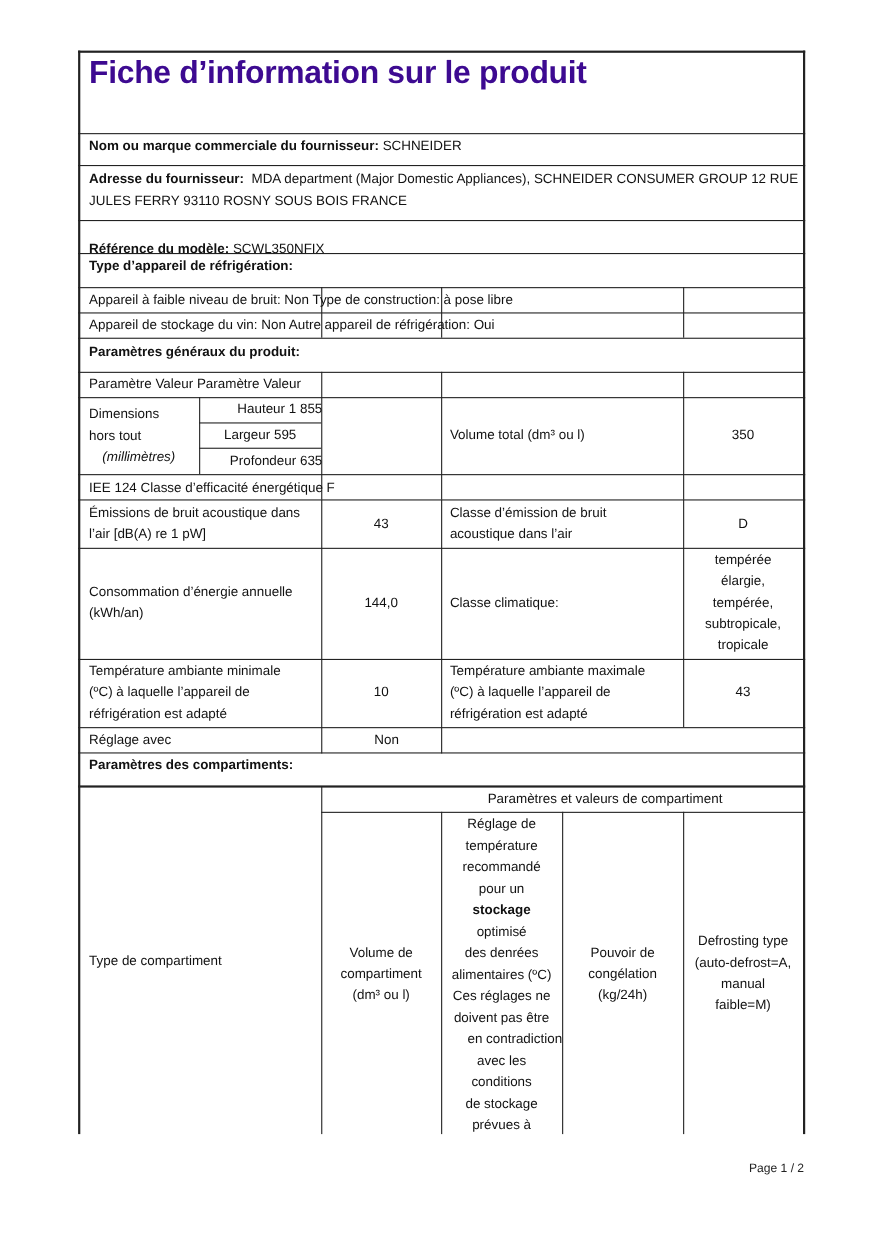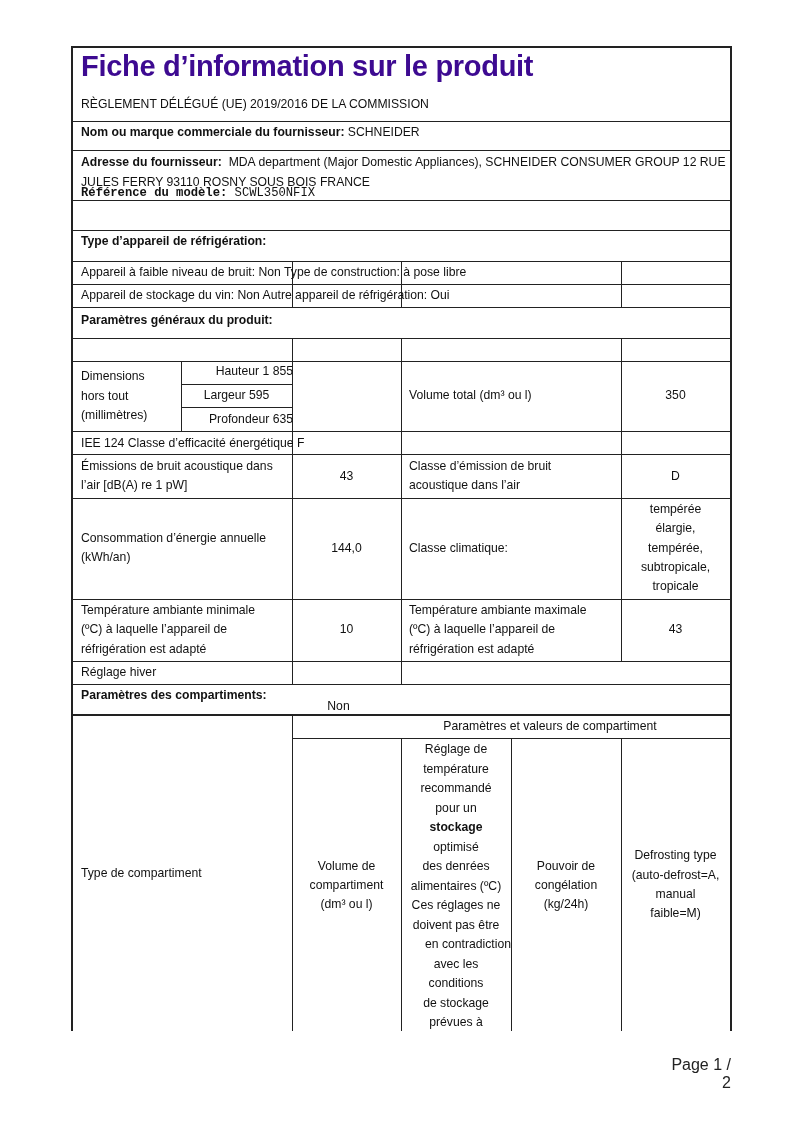--- a/index.html
+++ b/index.html
@@ -26,7 +26,6 @@
   <div class="v vthick" style="left:730px;top:46px;height:985px;"></div>
 
   <div class="title">Fiche d’information sur le produit</div>
-  <div class="t" style="left:81px;top:95px;">RÈGLEMENT DÉLÉGUÉ (UE) 2019/2016 DE LA COMMISSION</div>
 
   <div class="h" style="left:71px;top:121px;width:661px;"></div>
   <div class="t" style="left:81px;top:123px;">

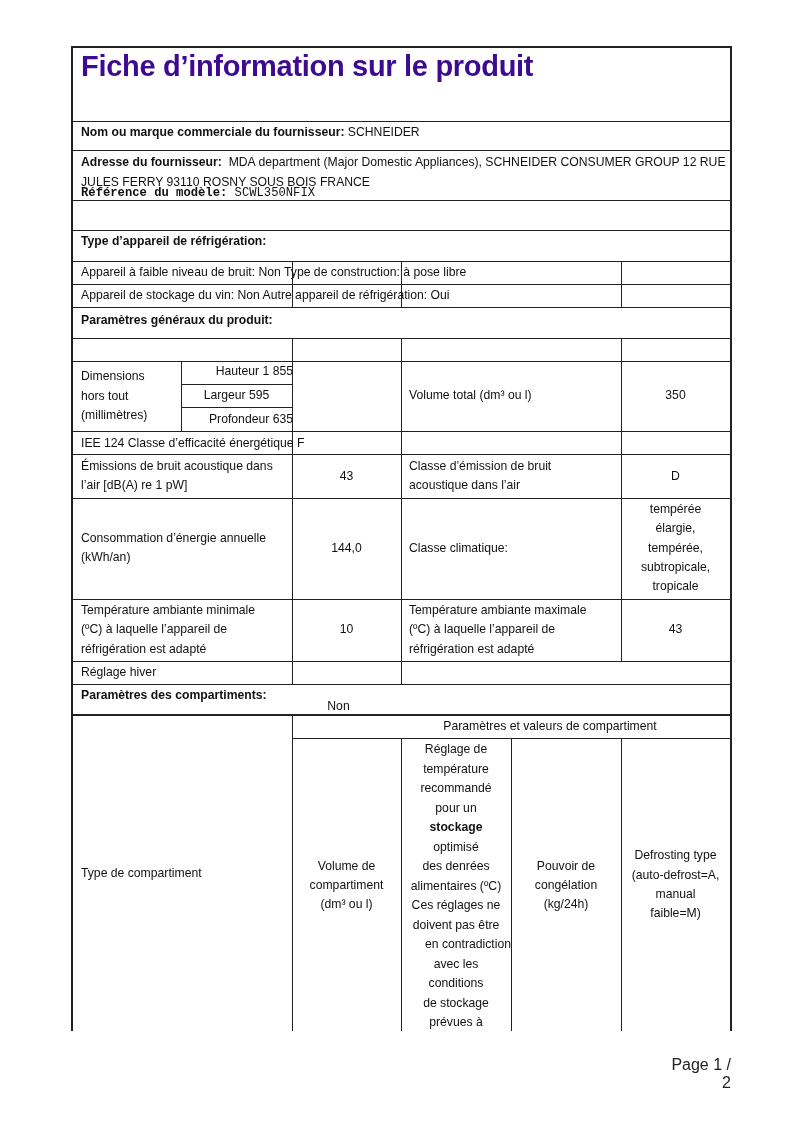--- a/index.html
+++ b/index.html
@@ -41,7 +41,7 @@
   <div class="t" style="left:81px;top:173px;">JULES FERRY 93110 ROSNY SOUS BOIS FRANCE</div>
 
   <div class="h" style="left:71px;top:200px;width:661px;"></div>
-  <div class="t" style="left:81px;top:184px;font-family:Liberation Mono, monospace;">
+  <div class="t" style="left:81px;top:217px;">
     <span class="b">Référence du modèle:</span>
     <span>SCWL350NFIX</span>
   </div>

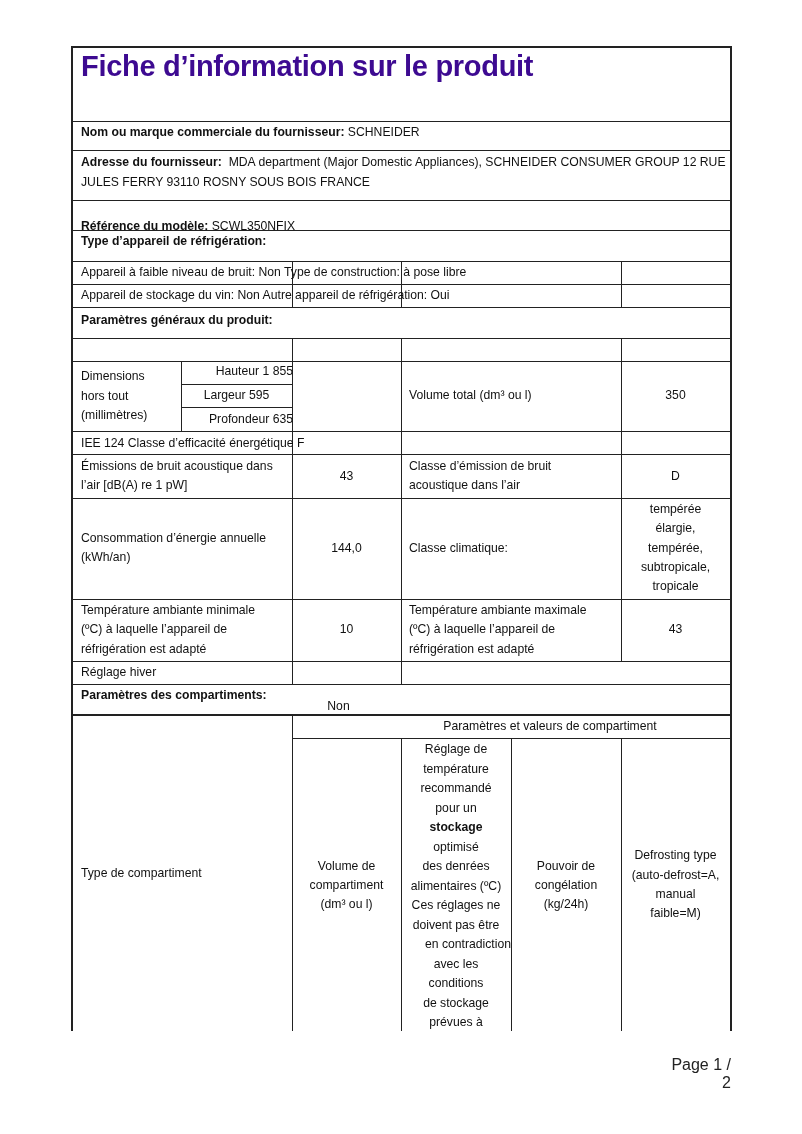--- a/index.html
+++ b/index.html
@@ -71,6 +71,7 @@
   <div class="v" style="left:292px;top:338px;height:116px;"></div>
   <div class="v" style="left:401px;top:338px;height:116px;"></div>
   <div class="v" style="left:621px;top:338px;height:116px;"></div>
+  <div class="t" style="left:81px;top:340px;">Paramètre Valeur Paramètre Valeur</div>
 
   <div class="v" style="left:181px;top:361px;height:70px;"></div>
   <div class="h" style="left:181px;top:384px;width:111px;"></div>

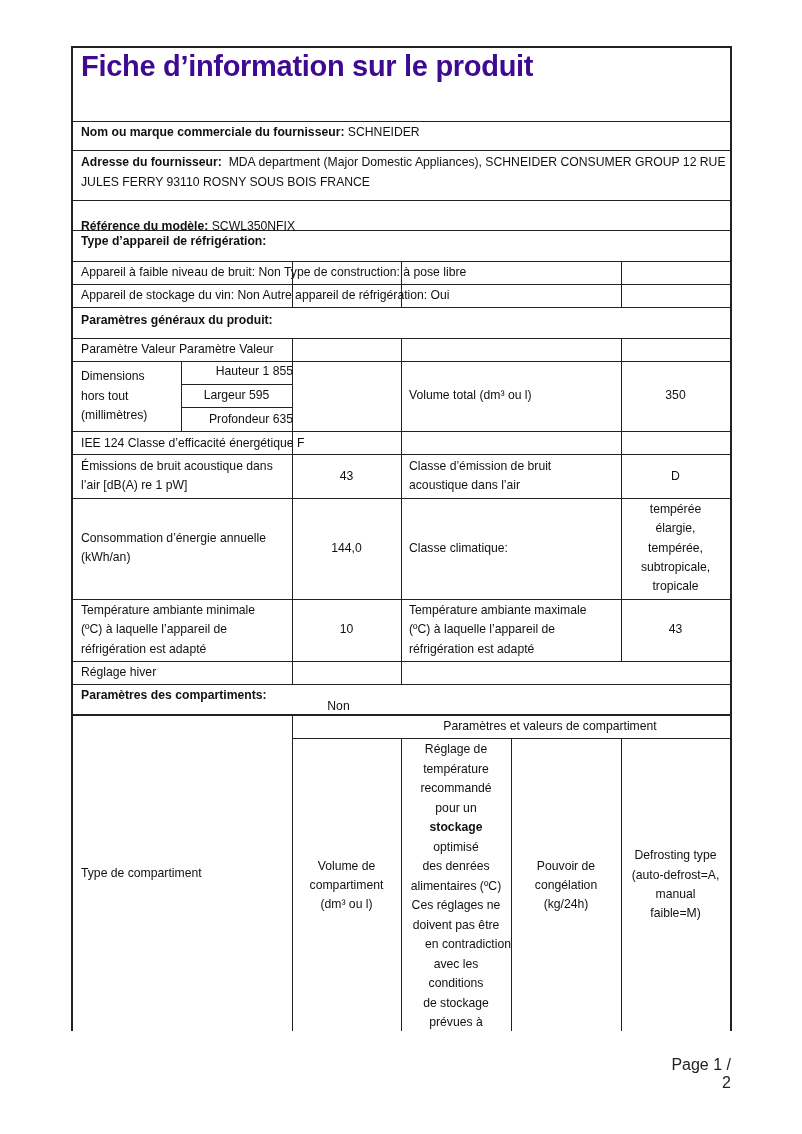--- a/index.html
+++ b/index.html
@@ -78,7 +78,7 @@
   <div class="h" style="left:181px;top:407px;width:111px;"></div>
   <div class="t" style="left:81px;top:367px;">Dimensions</div>
   <div class="t" style="left:81px;top:387px;">hors tout</div>
-  <div class="t" style="left:81px;top:406px;">(millimètres)</div>
+  <div class="t" style="left:93px;top:406px;font-style:italic;">(millimètres)</div>
   <div class="t r" style="left:181px;top:362px;width:112px;">Hauteur 1 855</div>
   <div class="t c" style="left:181px;top:386px;width:111px;">Largeur 595</div>
   <div class="t r" style="left:181px;top:410px;width:112px;">Profondeur 635</div>

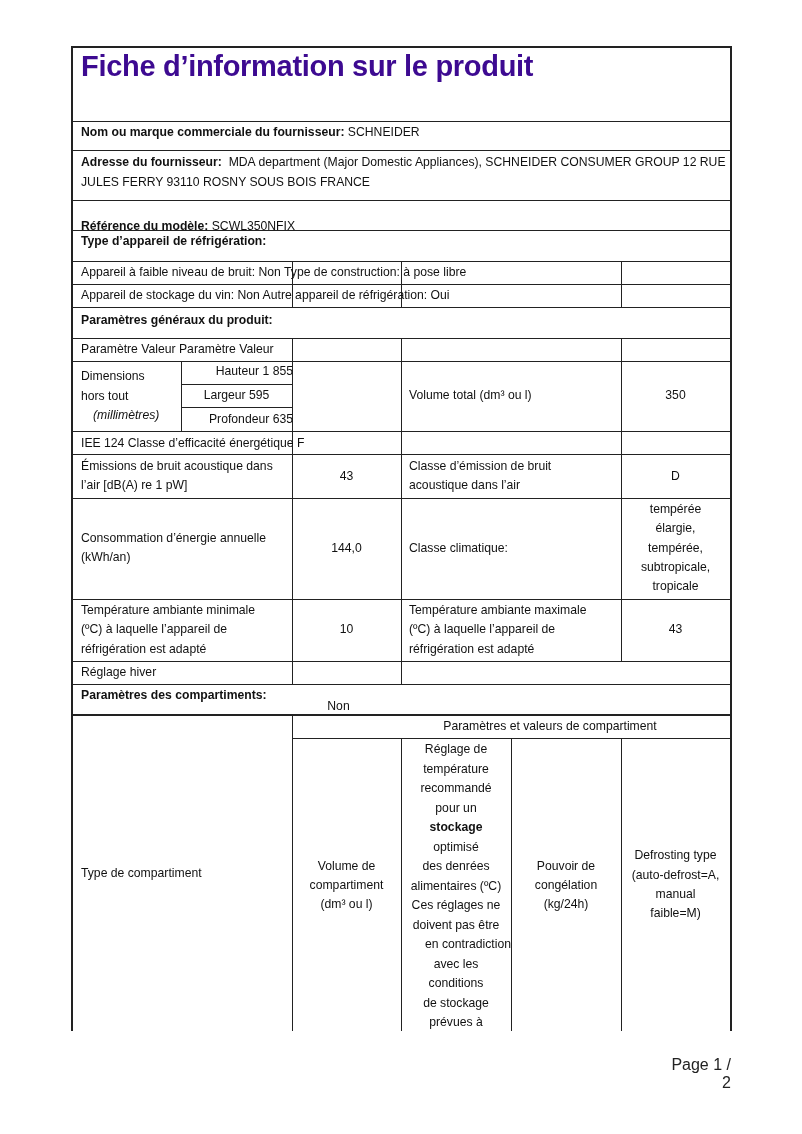--- a/index.html
+++ b/index.html
@@ -121,7 +121,7 @@
   <div class="t c" style="left:621px;top:620px;width:109px;">43</div>
 
   <div class="h" style="left:71px;top:661px;width:661px;"></div>
-  <div class="t" style="left:81px;top:663px;">Réglage hiver</div>
+  <div class="t" style="left:81px;top:663px;">Réglage avec</div>
   <div class="t c" style="left:284px;top:663px;width:109px;margin-top:34px;">Non</div>
   <div class="v" style="left:292px;top:661px;height:24px;"></div>
 

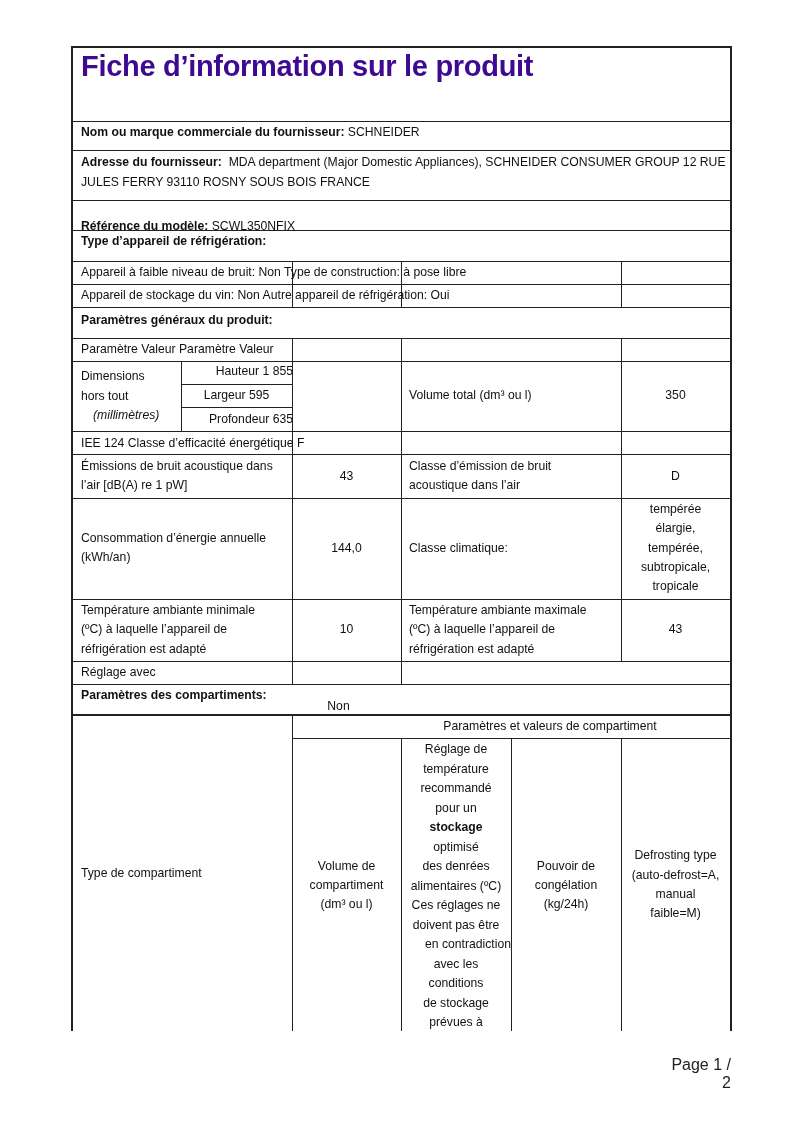--- a/index.html
+++ b/index.html
@@ -122,7 +122,7 @@
 
   <div class="h" style="left:71px;top:661px;width:661px;"></div>
   <div class="t" style="left:81px;top:663px;">Réglage avec</div>
-  <div class="t c" style="left:284px;top:663px;width:109px;margin-top:34px;">Non</div>
+  <div class="t c" style="left:297px;top:663px;width:109px;">Non</div>
   <div class="v" style="left:292px;top:661px;height:24px;"></div>
 
   <div class="h" style="left:71px;top:684px;width:661px;"></div>

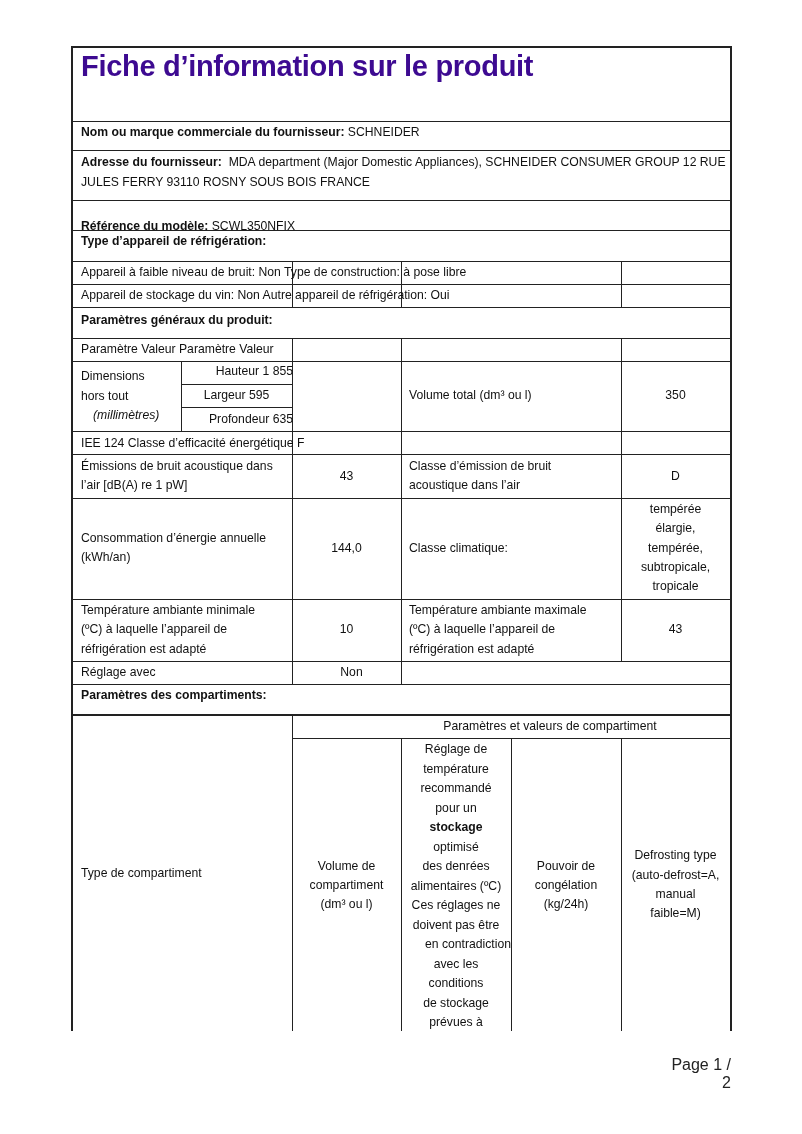--- a/index.html
+++ b/index.html
@@ -14,7 +14,7 @@
   .thick { height:2px; }
   .vthick { width:2px; }
   .title { position:absolute; left:81px; top:50px; font-size:29px; font-weight:bold; color:#3d0a91; font-family:"Liberation Sans", sans-serif; letter-spacing:-0.3px; white-space:nowrap; }
-  .footer { position:absolute; left:660px; top:1056px; width:71px; text-align:right; font-size:16px; color:#222; font-family:"Liberation Sans", sans-serif; }
+  .footer { position:absolute; left:660px; top:1056px; width:71px; text-align:right; font-size:11px; color:#222; font-family:"Liberation Sans", sans-serif; }
 </style>
 </head>
 <body>

